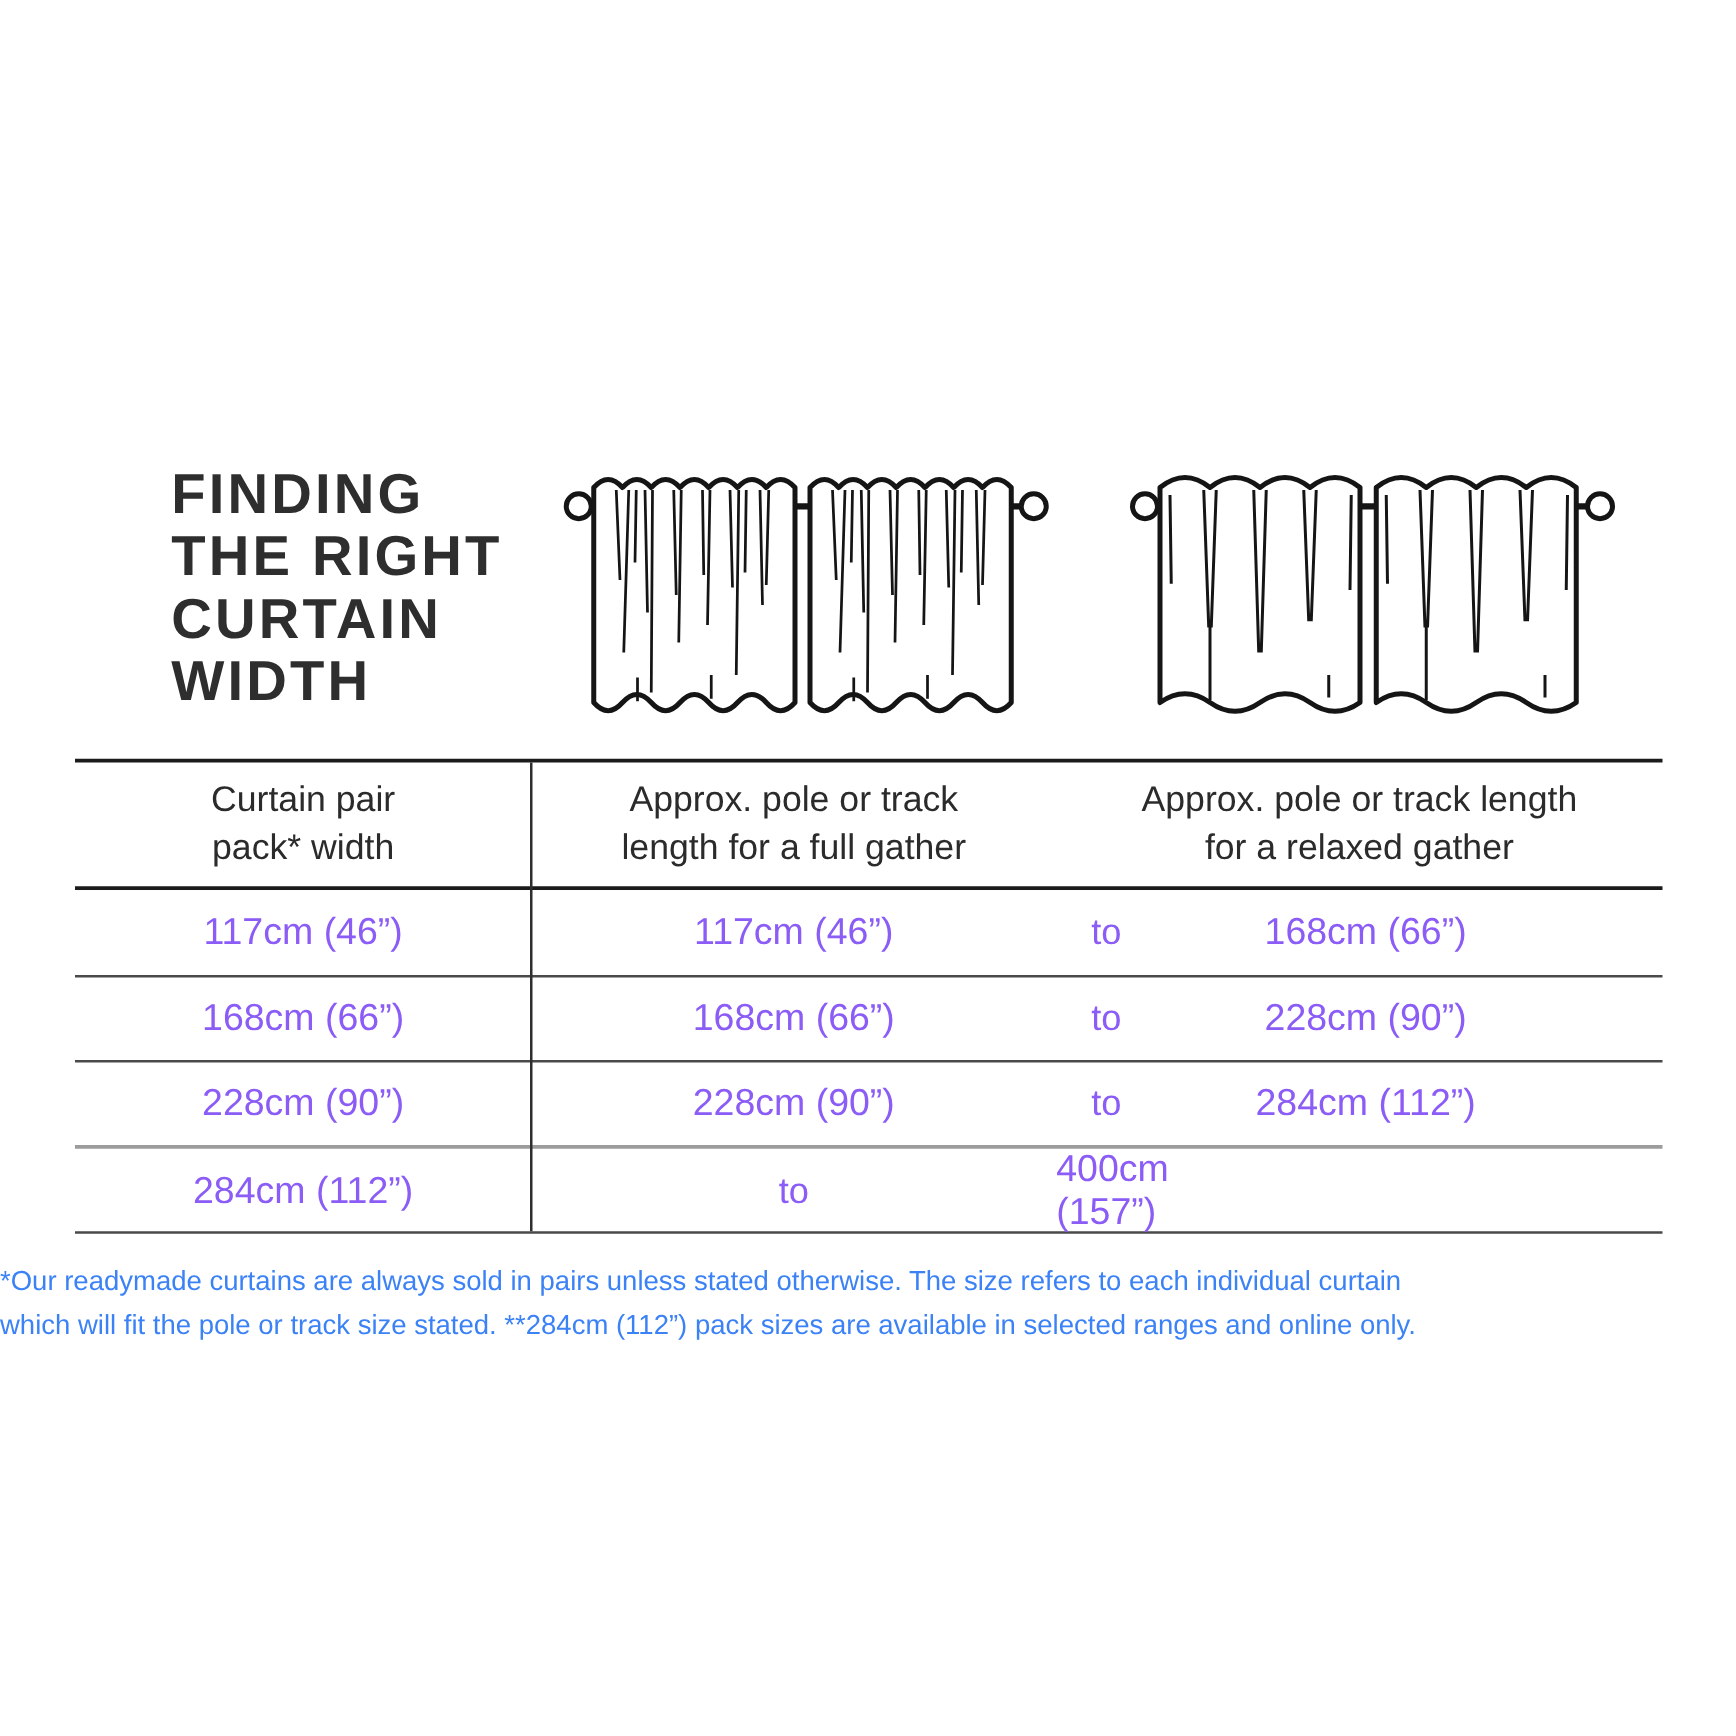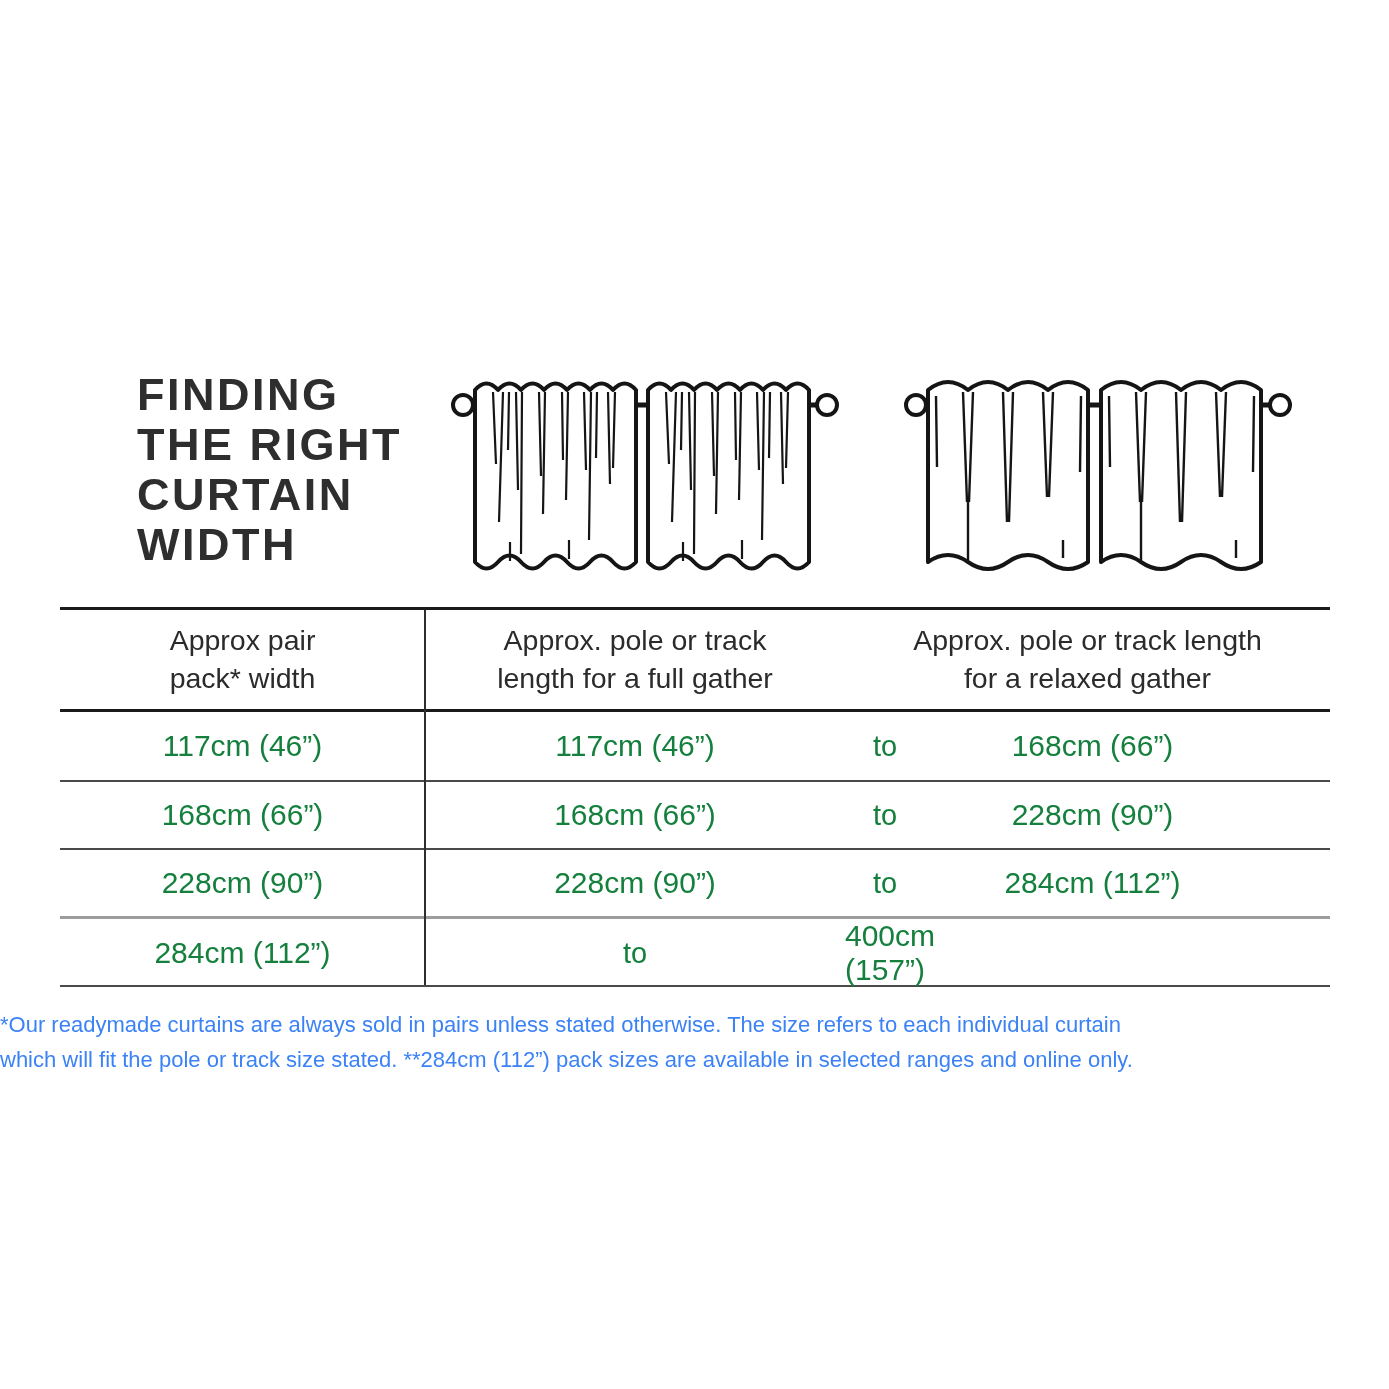--- a/index.html
+++ b/index.html
@@ -82,7 +82,7 @@
     <div class="col-divider"></div>
 
     <div class="t-header">
-      <div class="hcell">Approx pair
+      <div class="hcell">Curtain pair
 pack* width</div>
       <div class="hcell">Approx. pole or track
 length for a full gather</div>

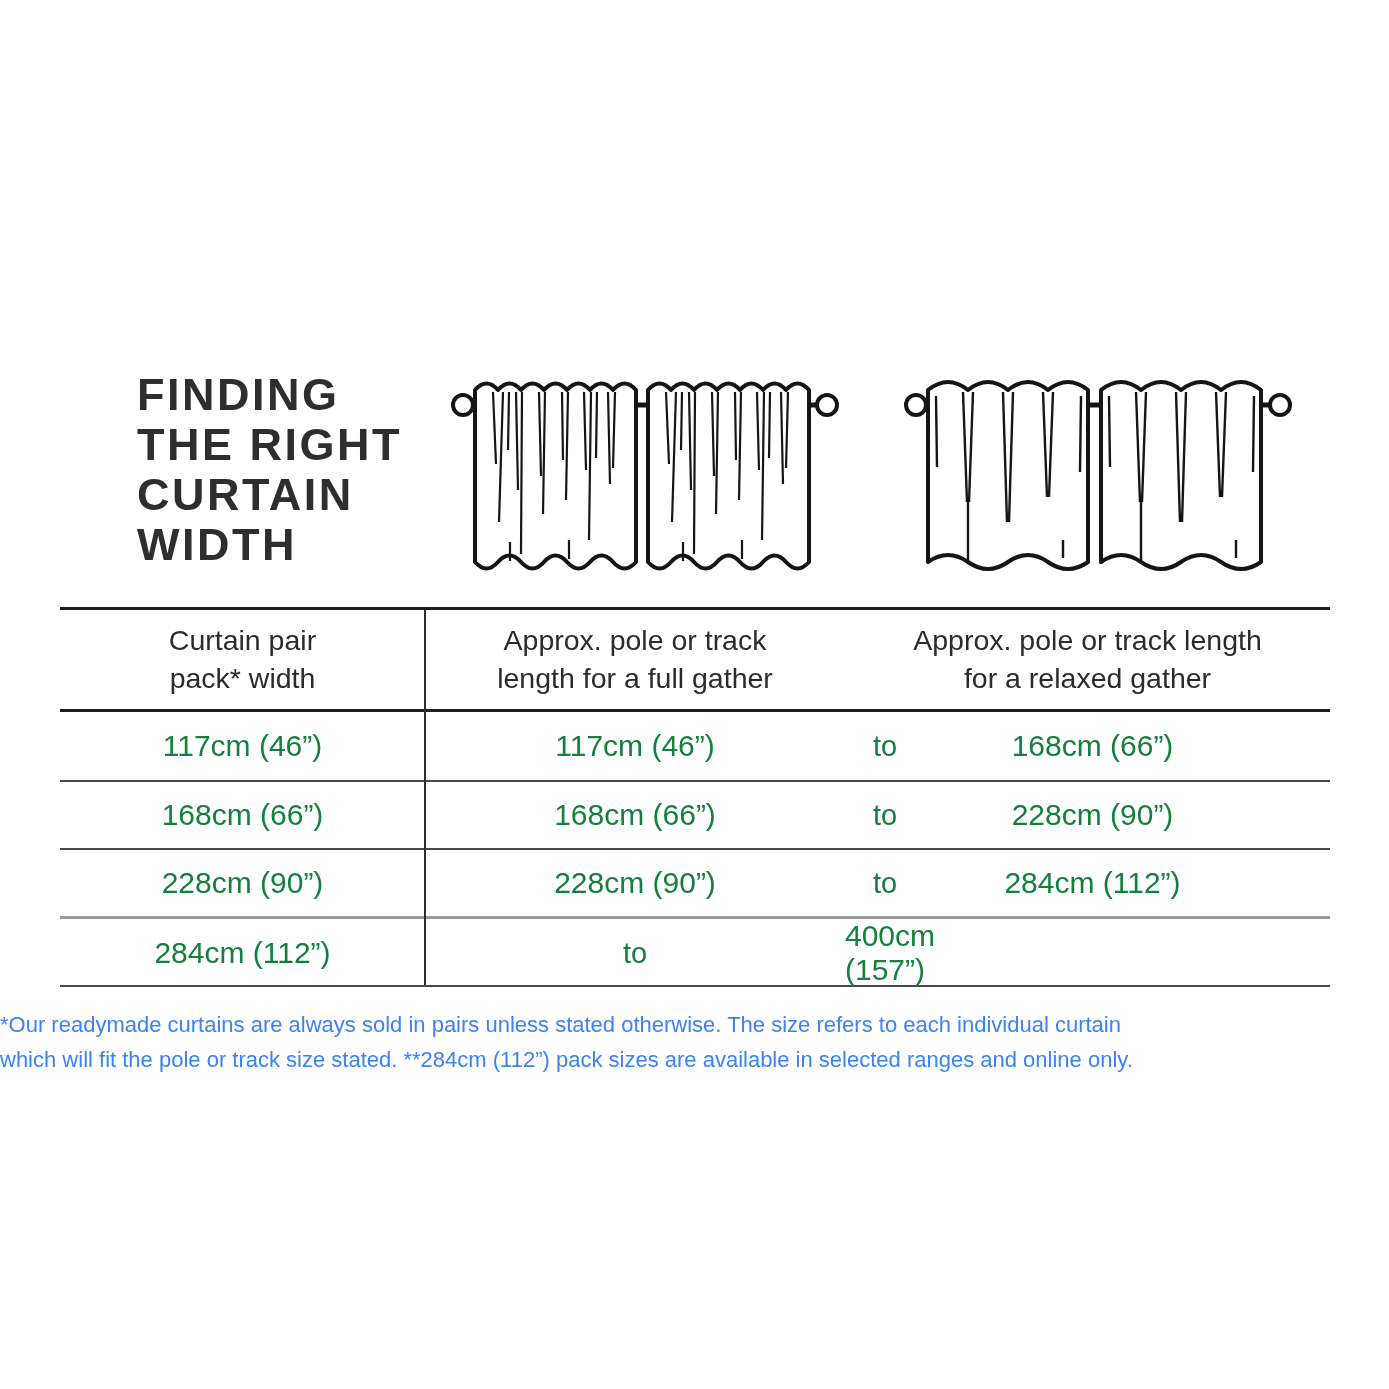--- a/index.html
+++ b/index.html
@@ -32,7 +32,7 @@
   }
   .t-row{
     display:grid;grid-template-columns:365px 420px 80px 1fr;
-    height:66px;align-items:center;font-size:30px;color:#15803d;
+    height:66px;align-items:center;font-size:30px;color:#8b5cf6;
   }
   .t-row.r1{height:68px;}
   .t-row.r2,.t-row.r3{border-top:2px solid #4a4a4a;}

